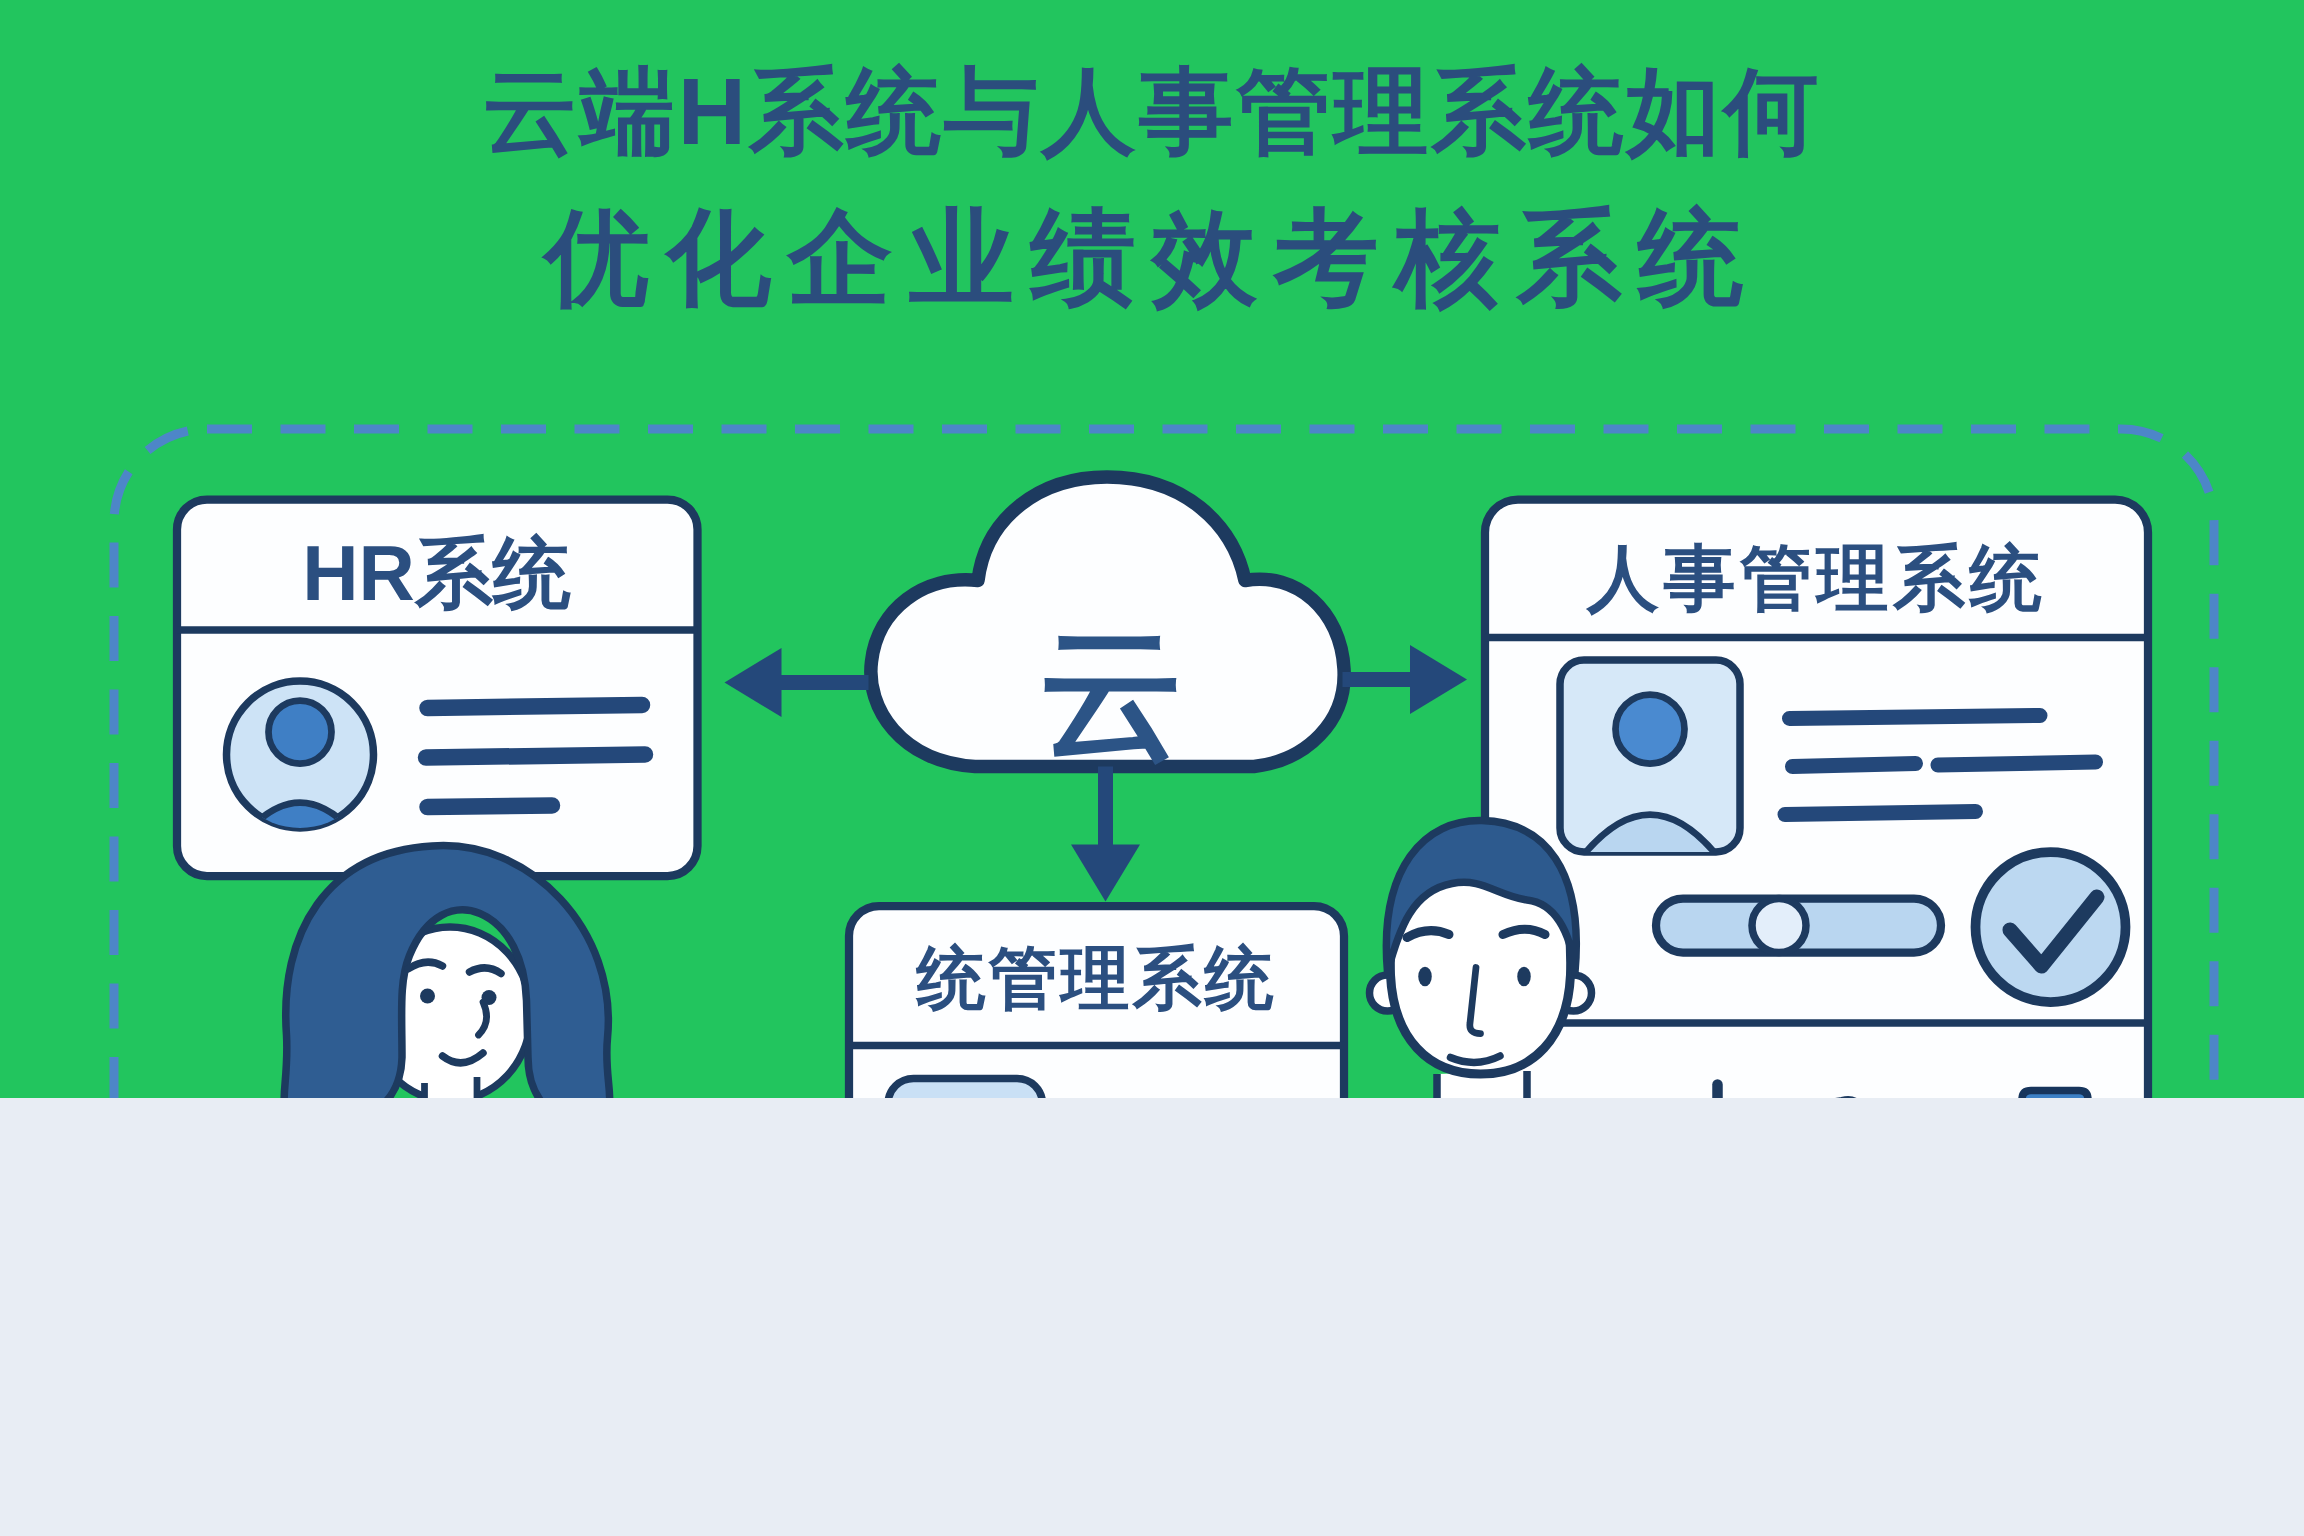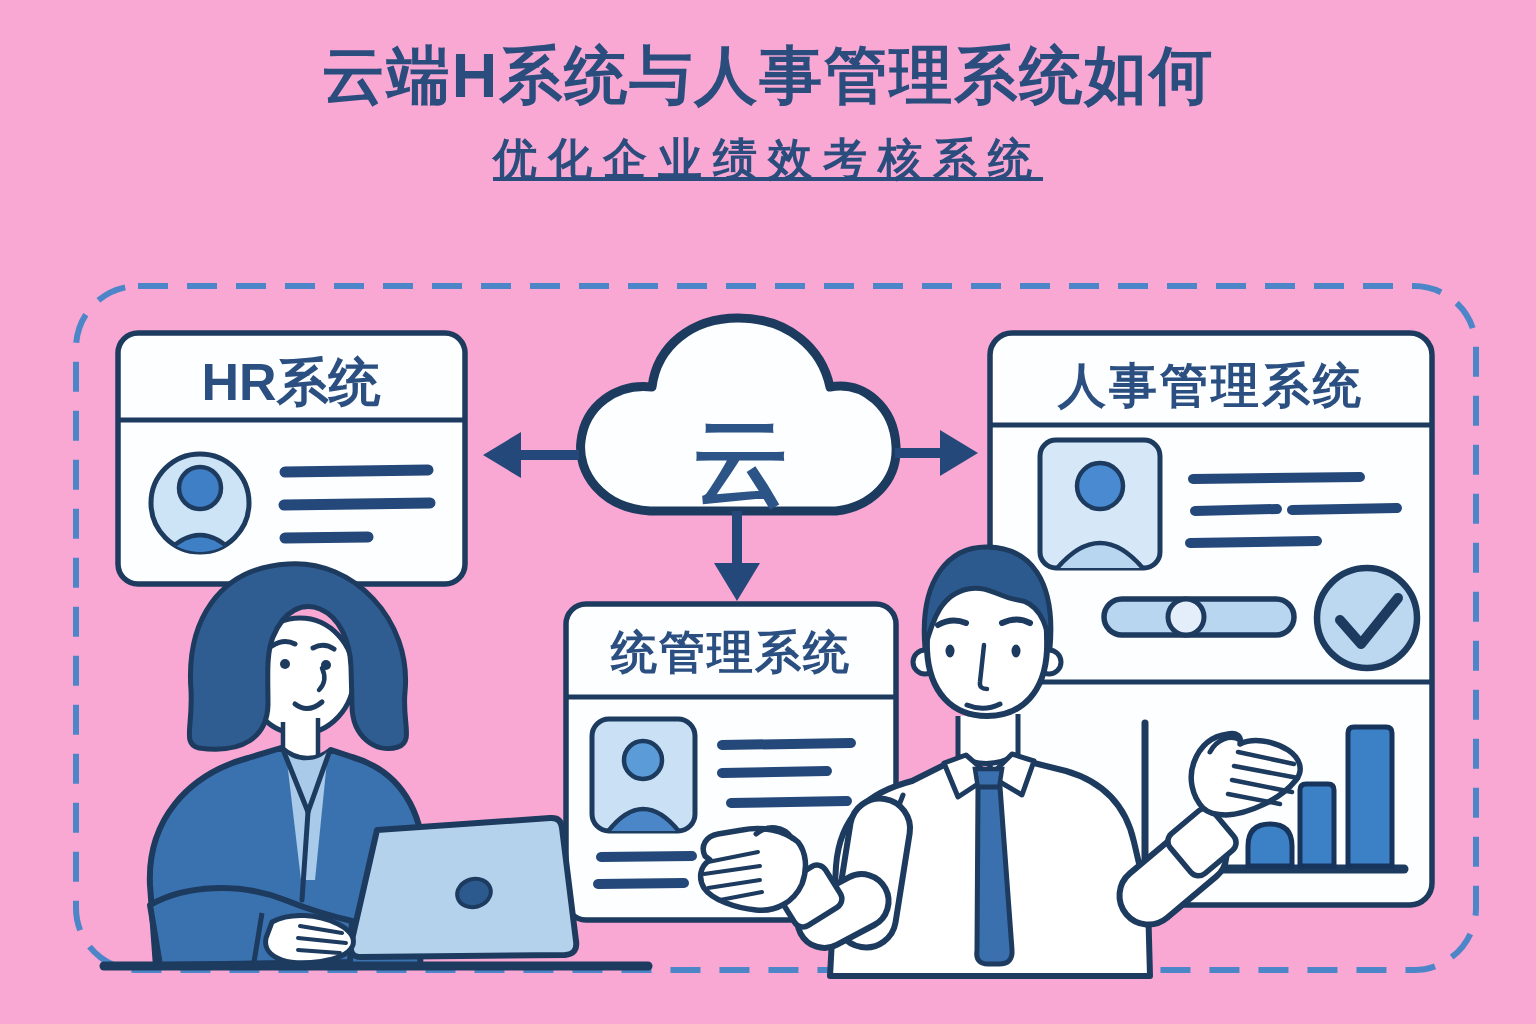--- a/index.html
+++ b/index.html
@@ -4,8 +4,8 @@
 <style>
   html,body{margin:0;padding:0;background:#e8edf4;}
   .stage{
-    position:relative;width:1536px;height:1024px;overflow:hidden;
-    background:#f9a8d4;
+    position:relative;width:1536px;height:732px;overflow:hidden;
+    background:#22c55e;
     font-family:"Liberation Sans",sans-serif;
   }
   .title{

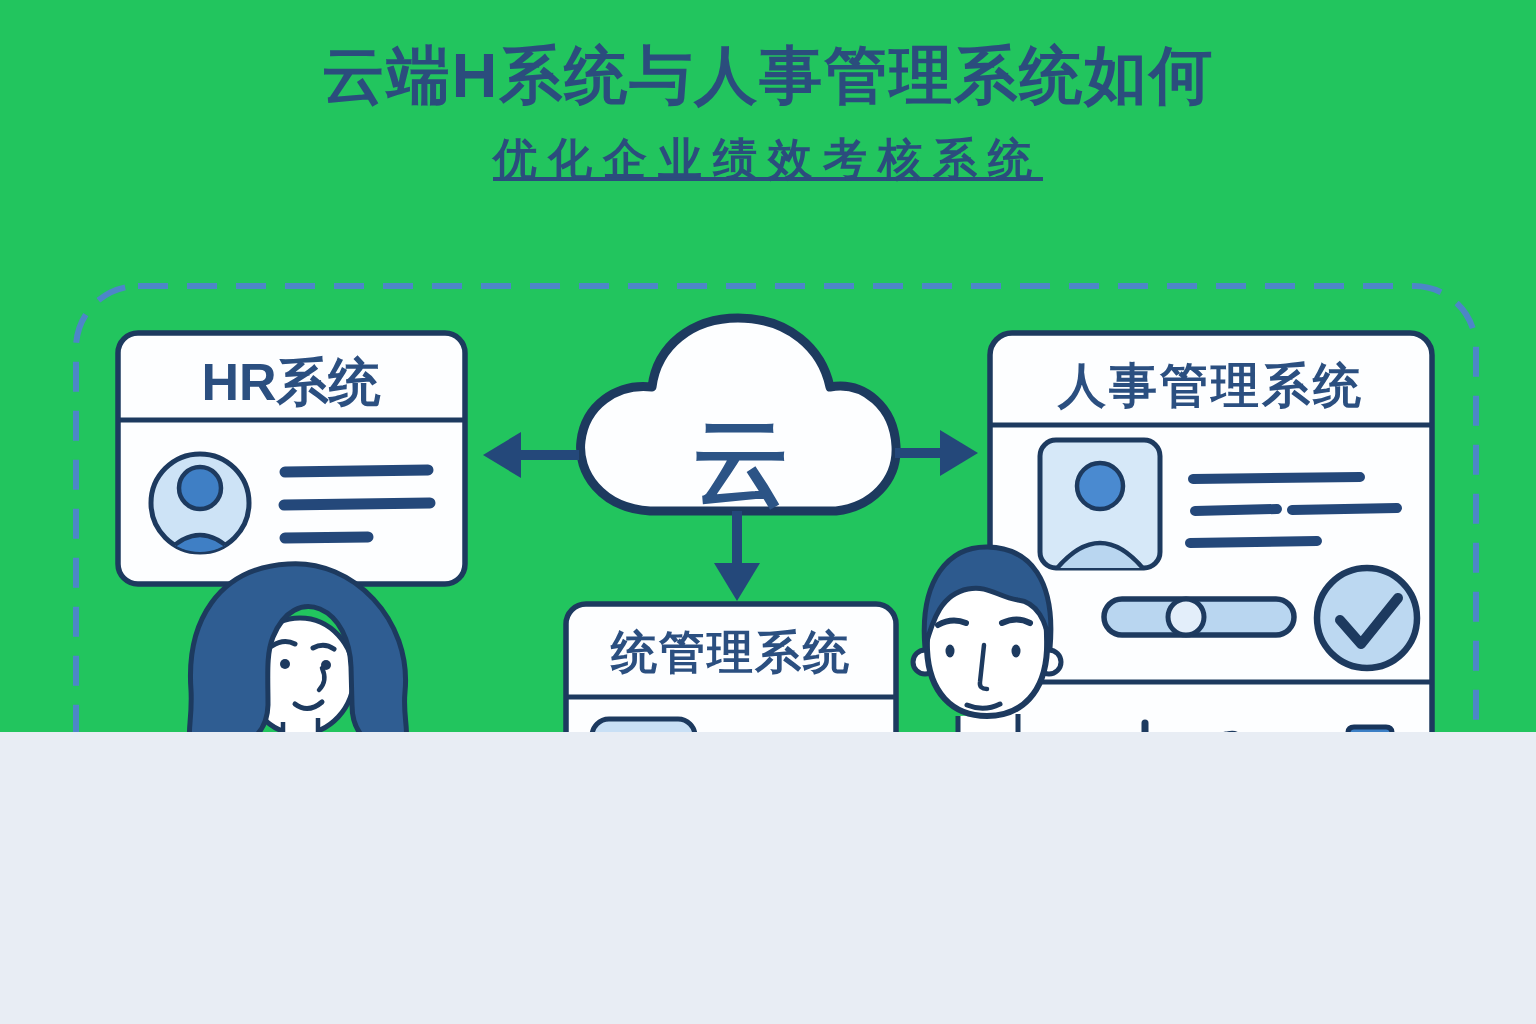--- a/index.html
+++ b/index.html
@@ -13,7 +13,7 @@
     color:#2b4d7d;font-weight:800;z-index:2;
   }
   .title .l1{font-size:63px;letter-spacing:2px;line-height:1;}
-  .title .l2{font-size:44px;letter-spacing:11px;line-height:1;margin-top:30px;text-decoration:underline;}
+  .title .l2{font-size:70px;letter-spacing:11px;line-height:1;margin-top:30px;}
   svg.scene{position:absolute;left:0;top:0;width:1536px;height:1024px;z-index:1;}
   svg text{font-family:"Liberation Sans",sans-serif;font-weight:800;}
   .card-title{fill:#2b4f80;}

